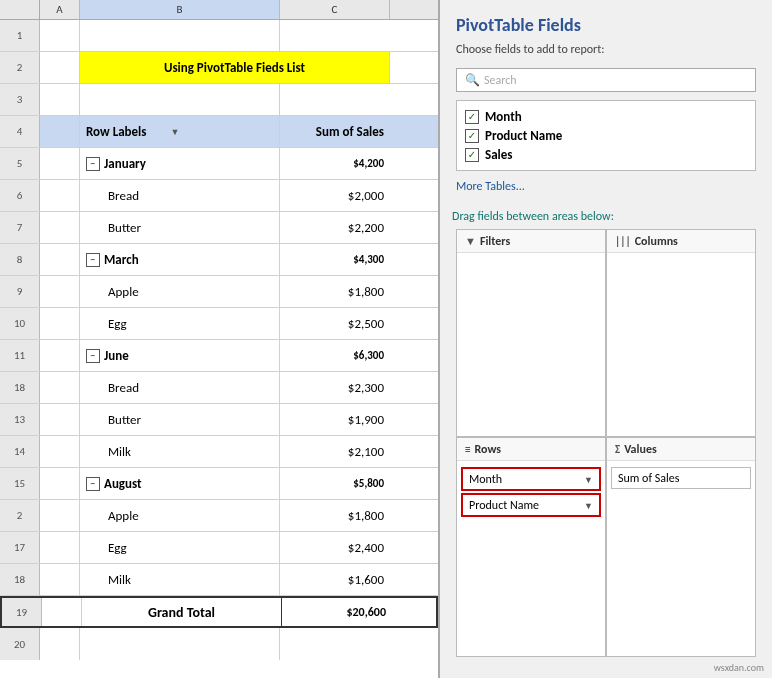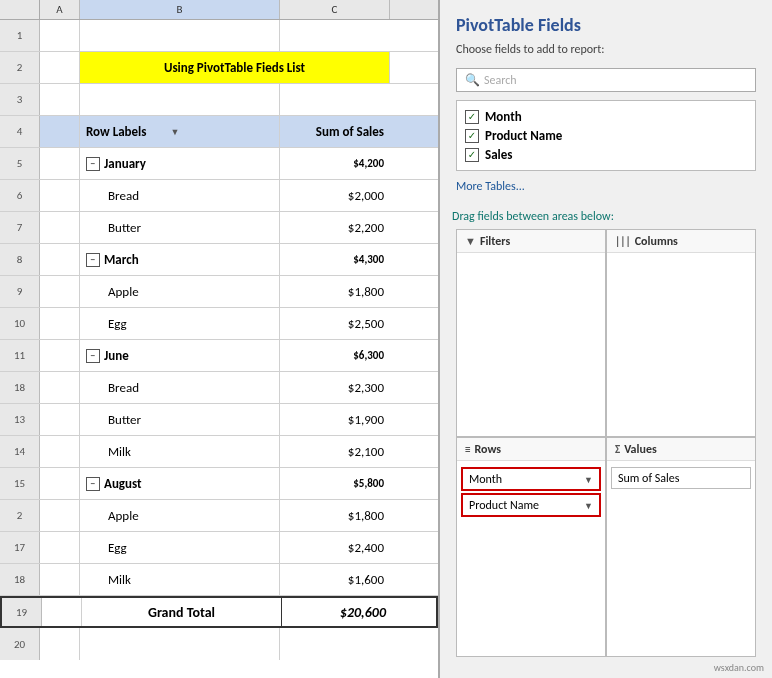--- a/index.html
+++ b/index.html
@@ -141,9 +141,8 @@
     }
     .grand-total-cell-c {
       font-weight: bold;
-      font-size: 14px;
+      font-size: 12px;
       justify-content: flex-end;
-      font-style: italic;
     }
 
     .collapse-icon {

